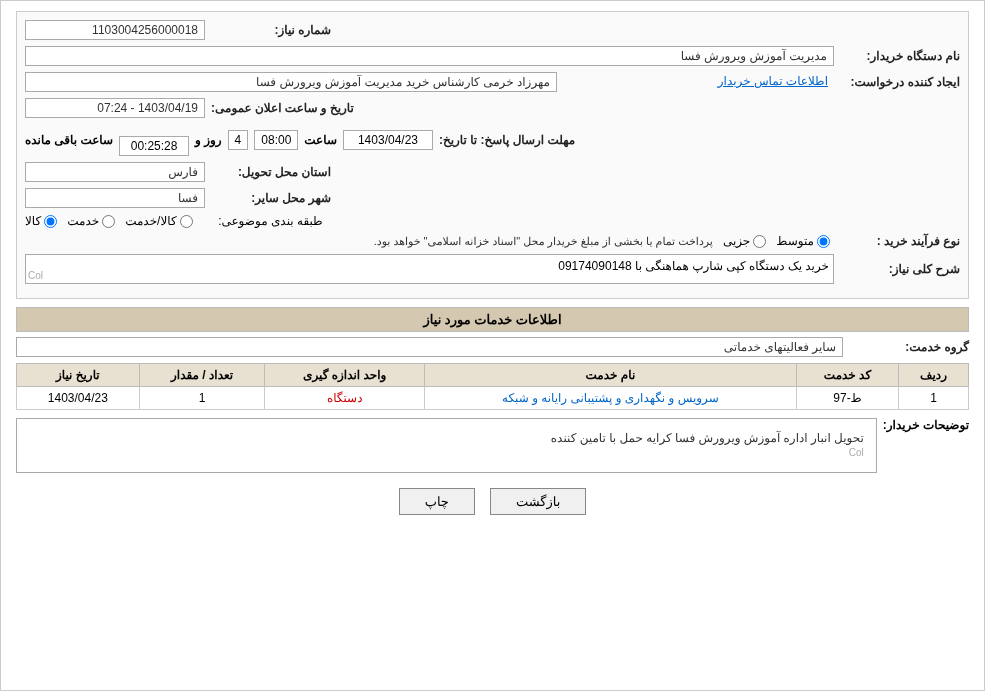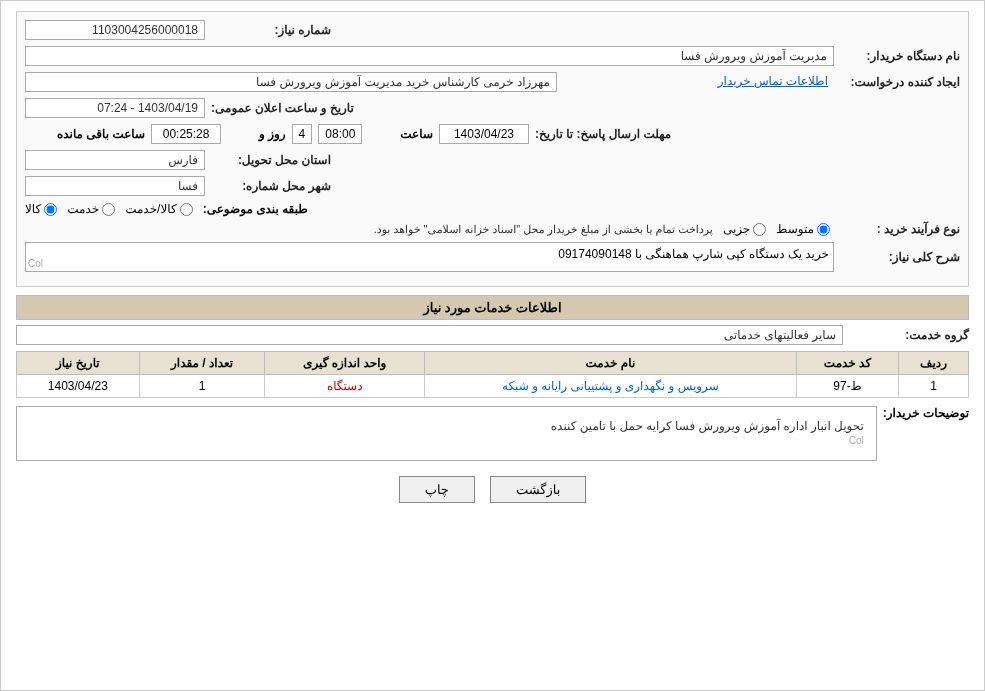--- a/index.html
+++ b/index.html
@@ -77,7 +77,6 @@
     .countdown-label {
       font-weight: bold;
       white-space: nowrap;
-      margin-left: 32px;
     }
     .inline-box {
       border: 1px solid #aaa;

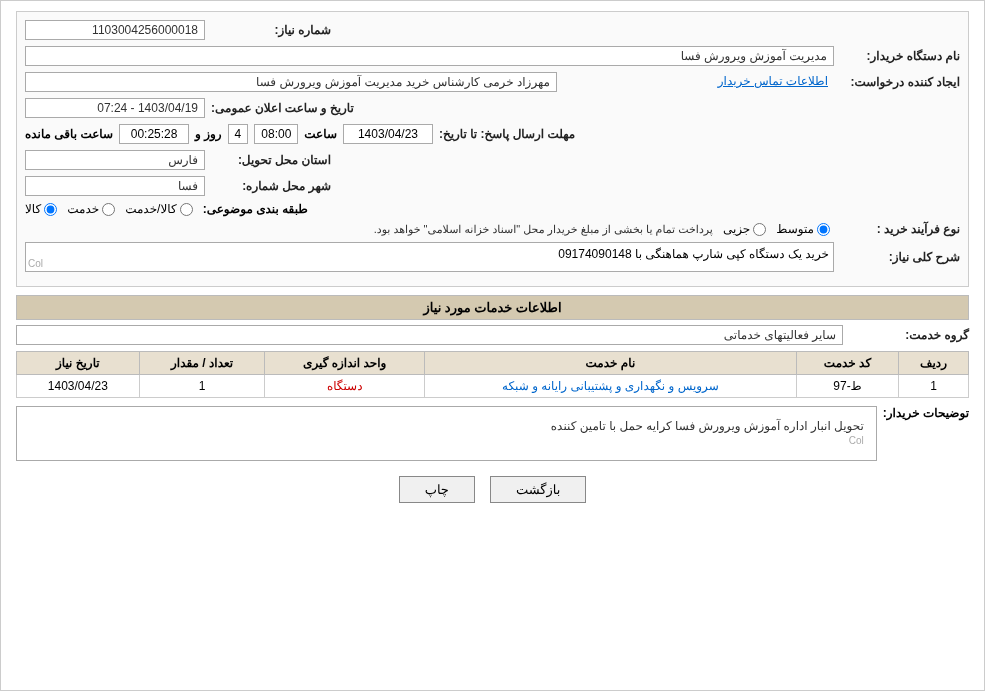--- a/index.html
+++ b/index.html
@@ -232,7 +232,7 @@
         <span class="inline-box xsmall">08:00</span>
         <span class="inline-box xsmall">4</span>
         <span class="countdown-label">روز و</span>
-        <span class="inline-box" style="min-width:70px;">00:25:28</span>
+        <span class="inline-box" style="min-width:70px;margin-top:12px;">00:25:28</span>
         <span class="countdown-label">ساعت باقی مانده</span>
       </div>
 

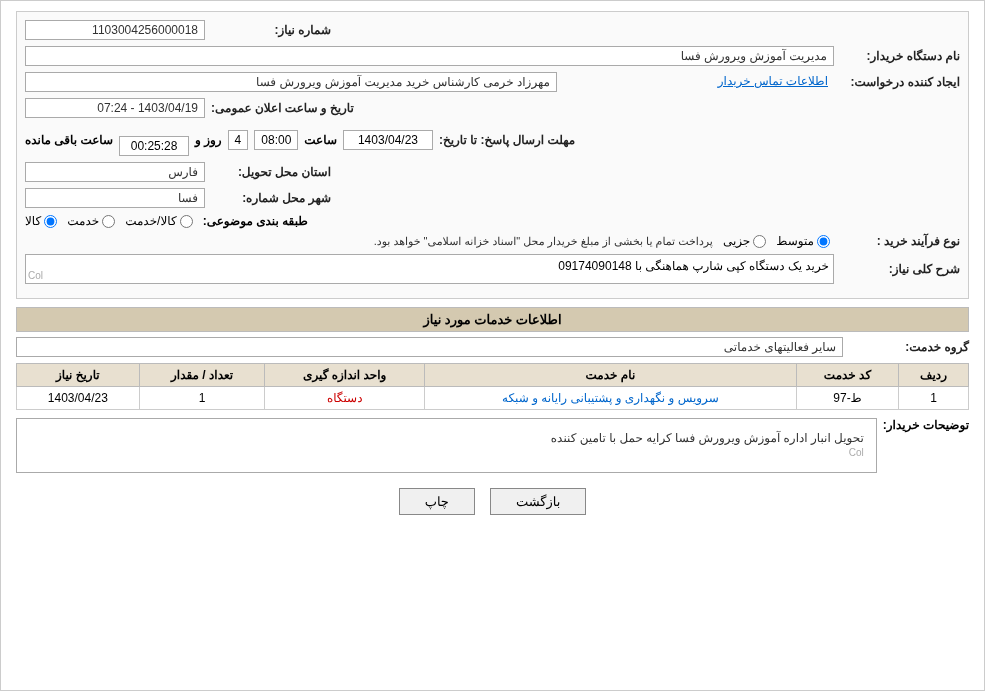--- a/index.html
+++ b/index.html
@@ -242,7 +242,7 @@
       </div>
 
       <div class="form-row">
-        <span class="form-label">شهر محل شماره:</span>
+        <span class="form-label">شهر محل سایر:</span>
         <span class="form-value medium">فسا</span>
       </div>
 

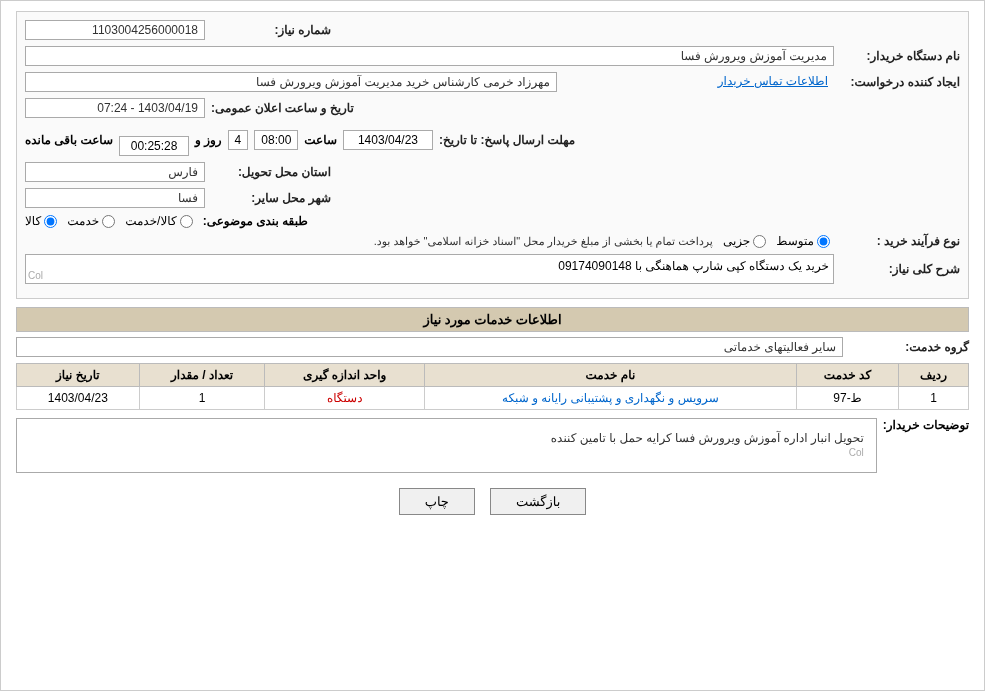--- a/index.html
+++ b/index.html
@@ -94,9 +94,9 @@
       margin-bottom: 6px;
     }
     .radio-label {
-      font-weight: bold;
+      font-weight: normal;
       min-width: 120px;
-      text-align: left;
+      text-align: right;
     }
     .radio-group {
       display: flex;

